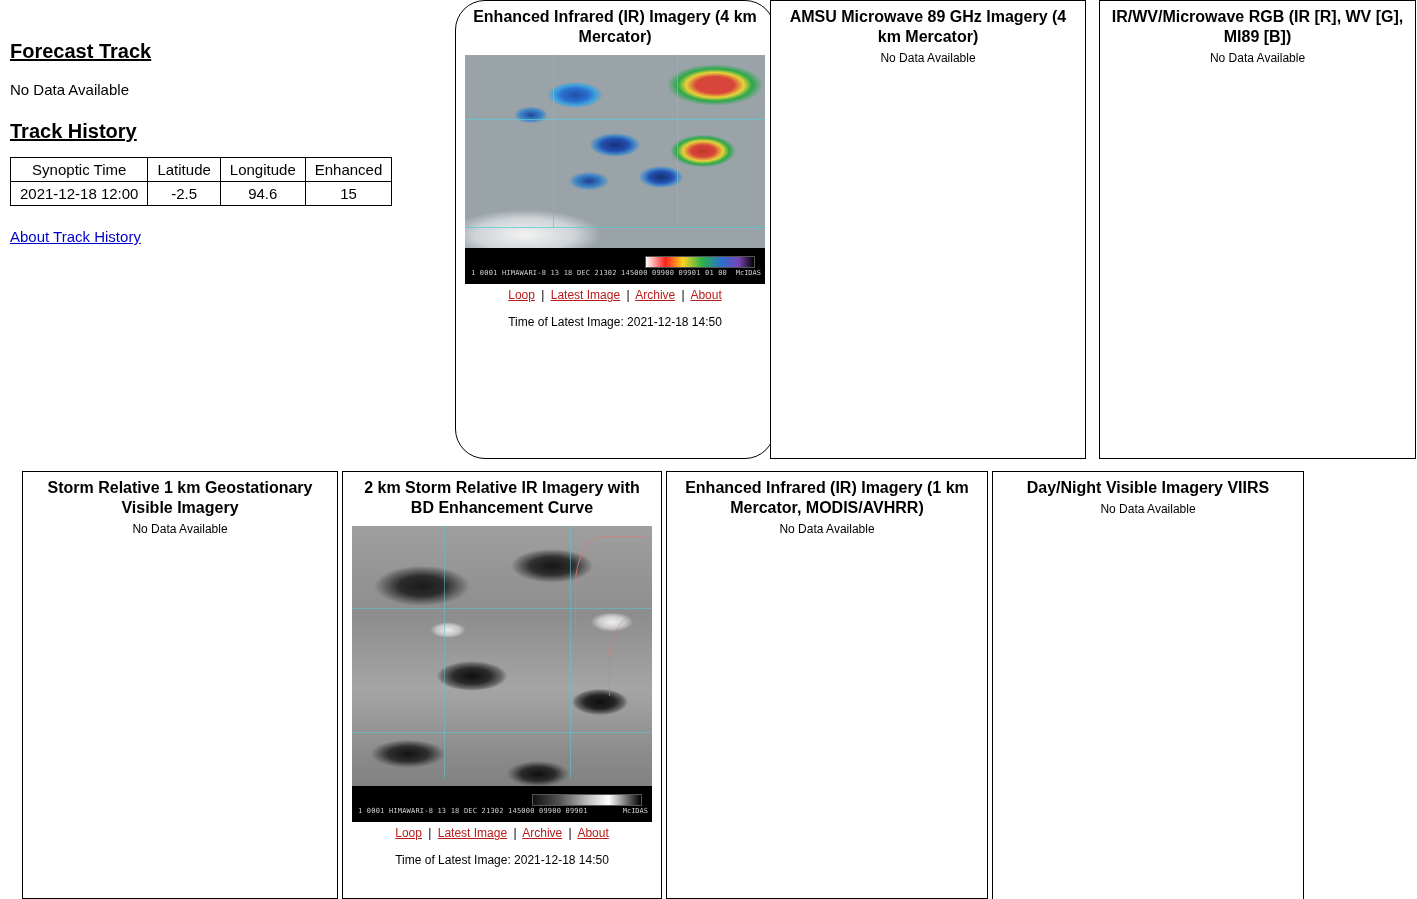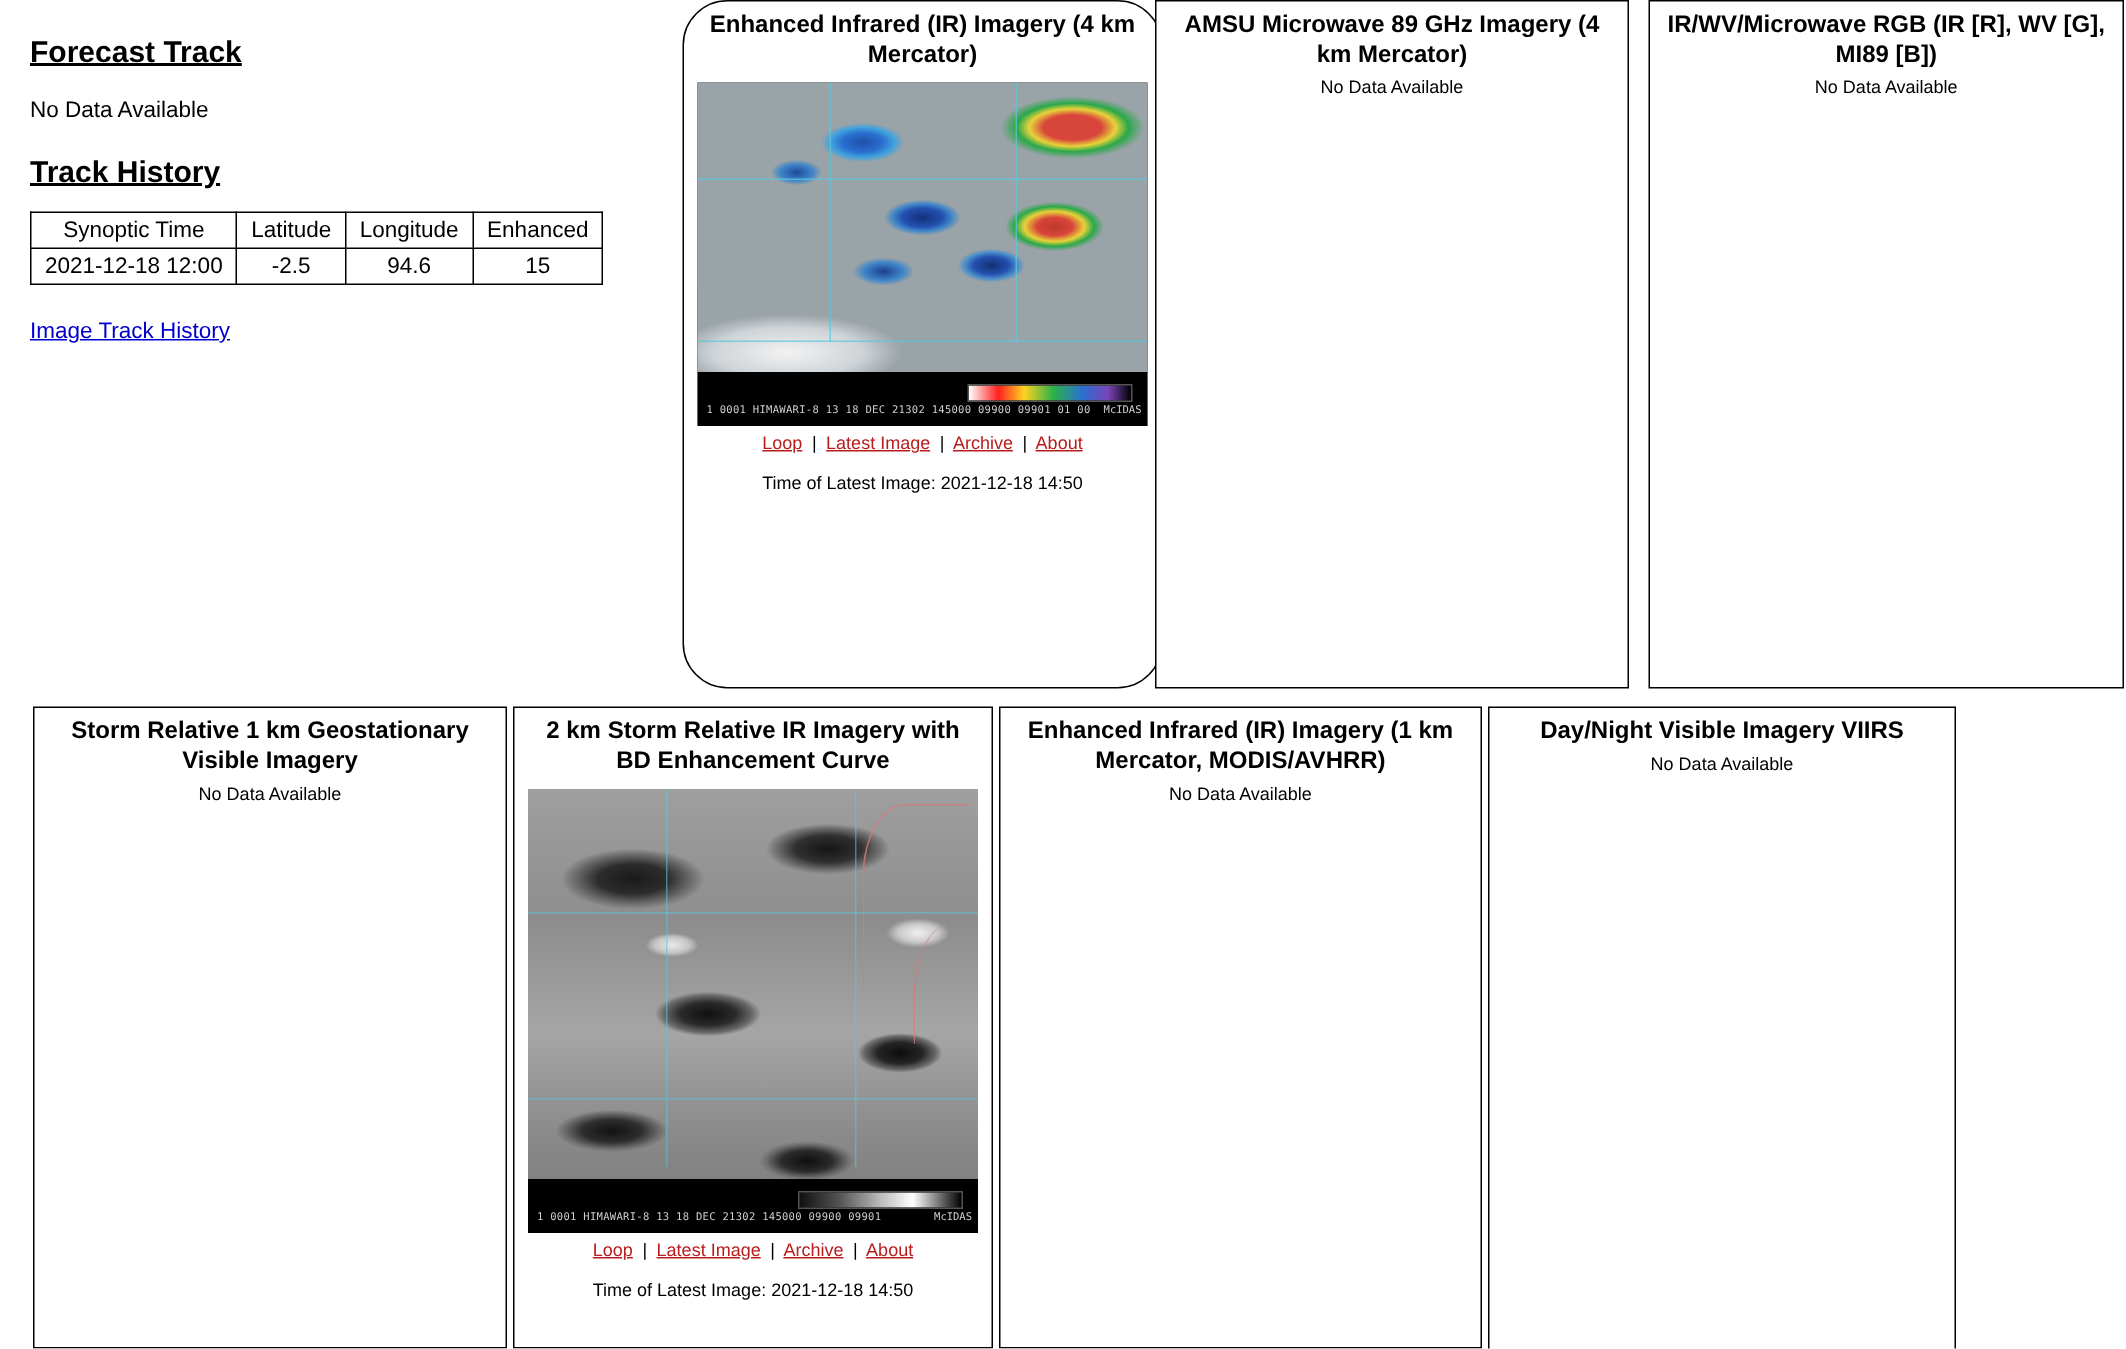--- a/index.html
+++ b/index.html
@@ -20,11 +20,11 @@
   .forecast-panel {
     position: absolute;
     left: 0;
-    top: 0;
+    top: 16px;
     width: 449px;
     height: 459px;
     box-sizing: border-box;
-    padding: 24px 20px 0 20px;
+    padding: 24px 20px 0 10px;
   }
   .forecast-title {
     font-size: 20px;

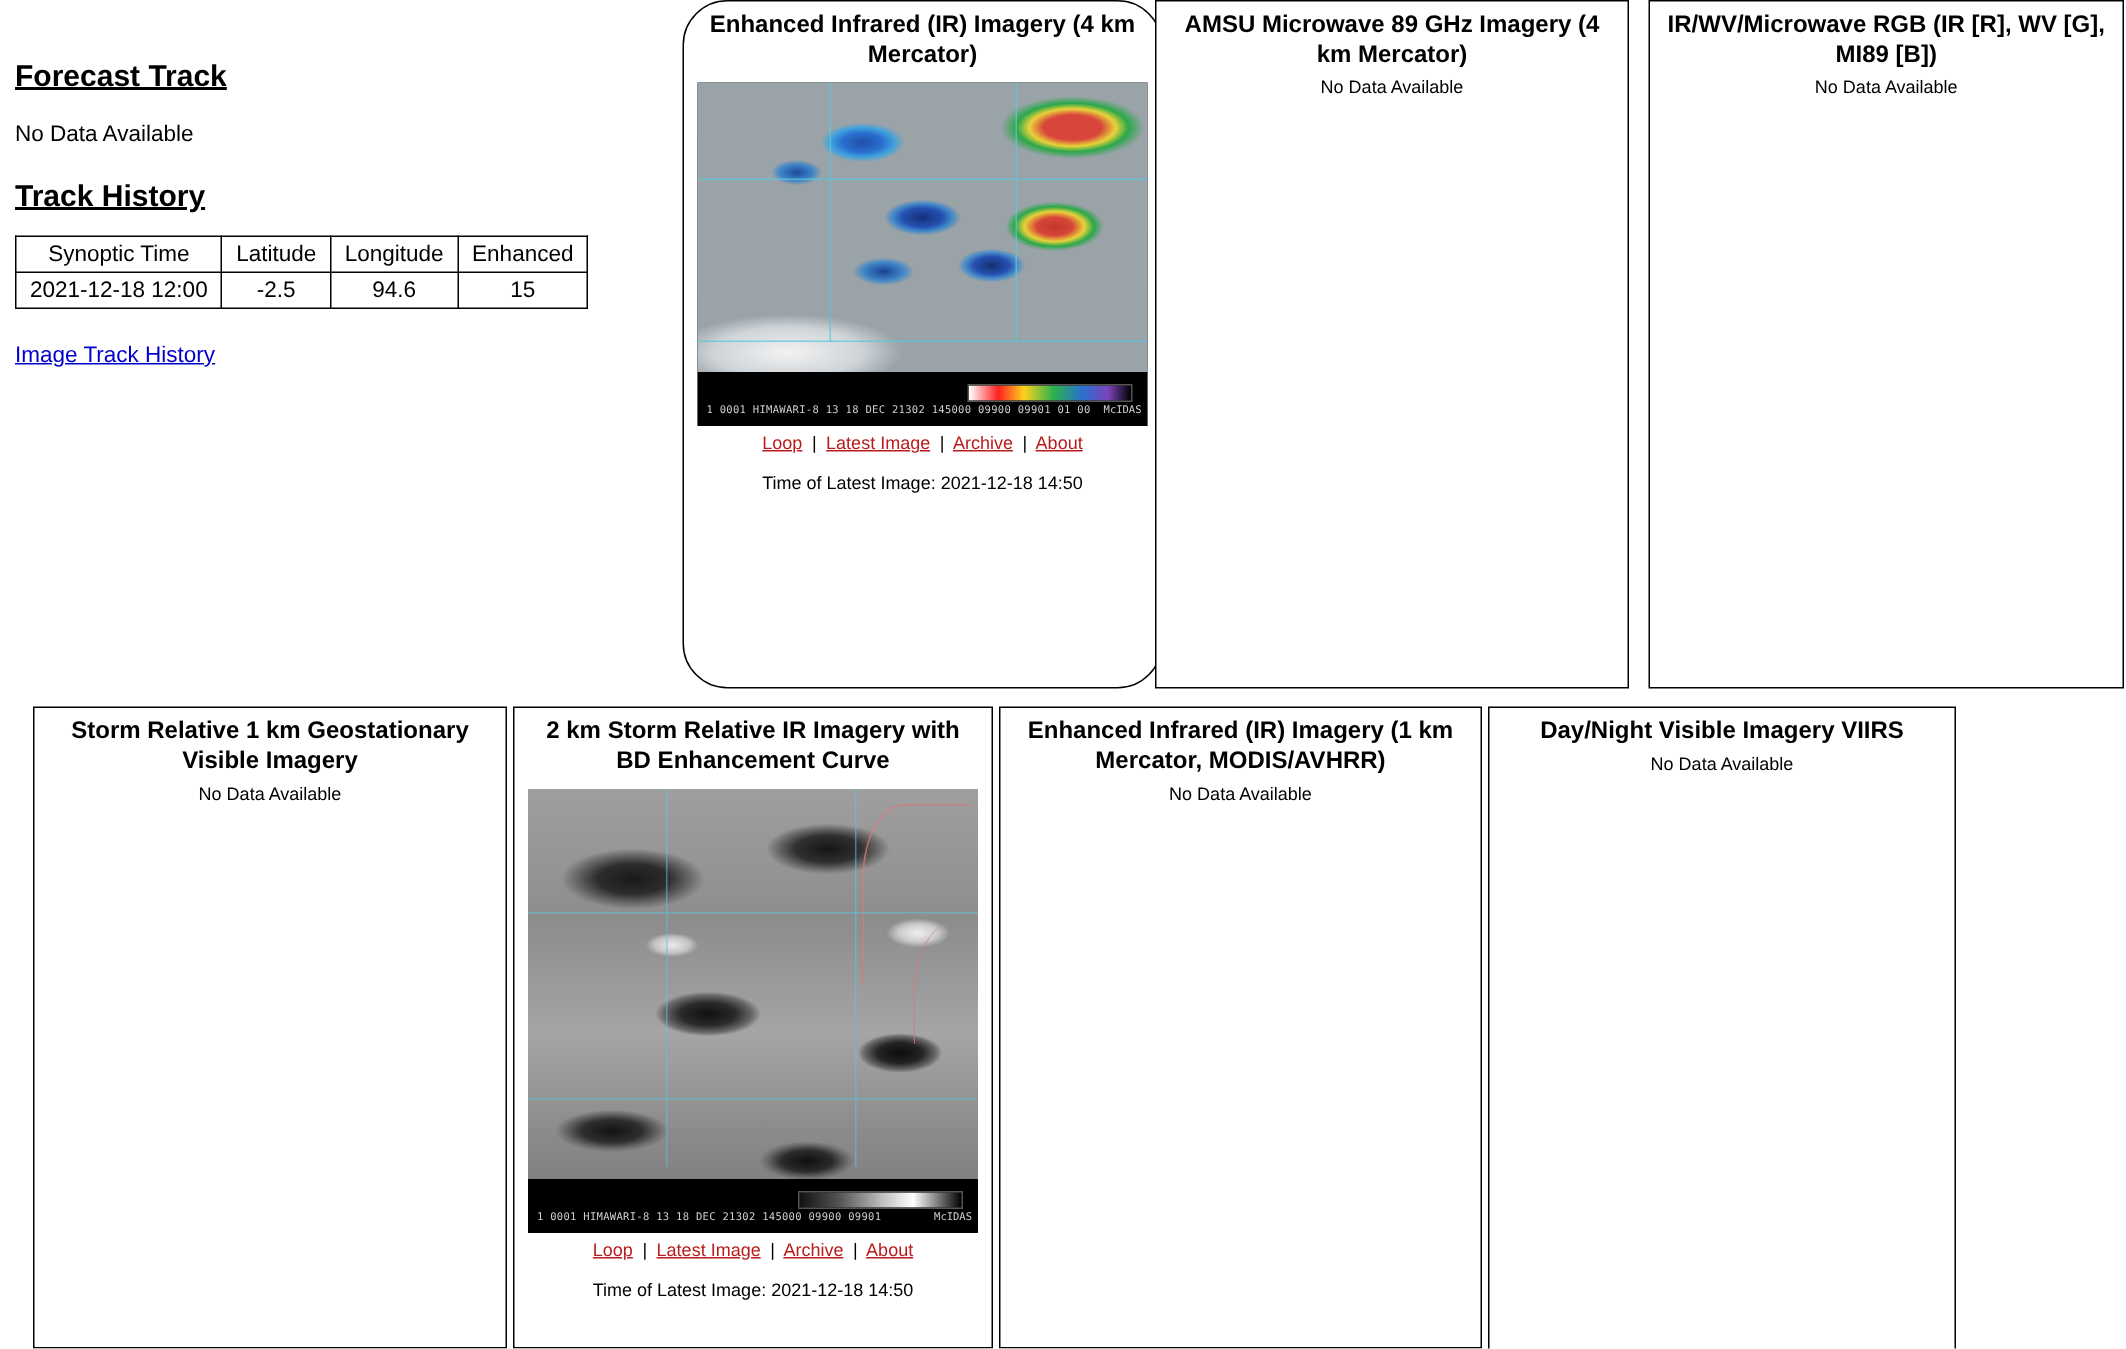--- a/index.html
+++ b/index.html
@@ -276,7 +276,7 @@
       </tbody>
     </table>
 
-    <a class="about-link" href="#">Image Track History</a>
+    <a class="about-link" href="#">About Track History</a>
   </div>
 
   <div class="panel" style="left:455px; top:0px; width:320px; height:459px;border-radius:30px;">

